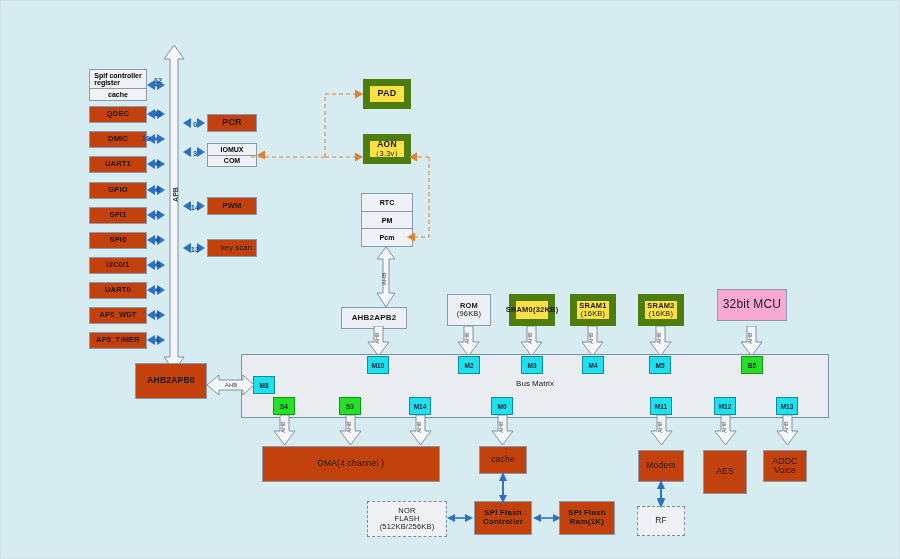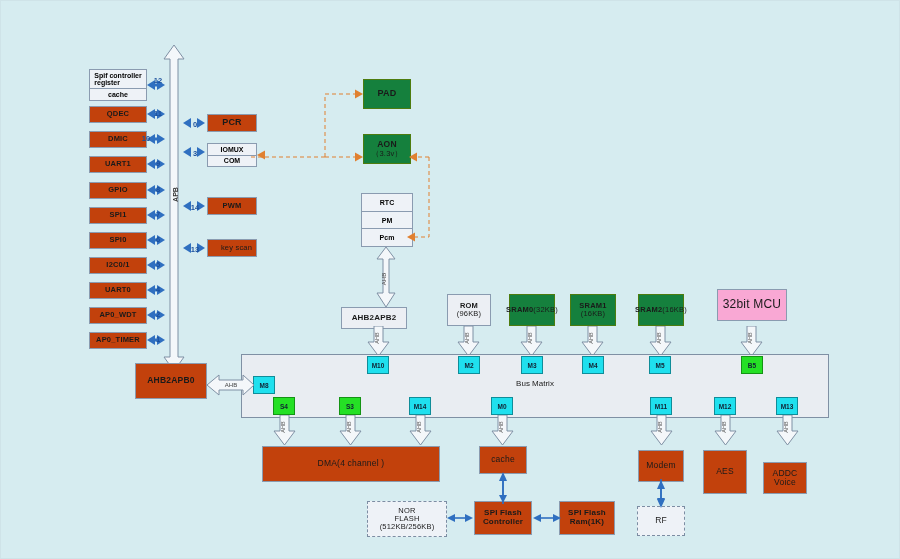--- a/index.html
+++ b/index.html
@@ -31,8 +31,8 @@
     letter-spacing:.2px;
   }
   .box.orange{
-    background:#15803d;
-    border:1px solid #4d7c0f;
+    background:#fde047;
+    border:7px solid #4d7c0f;
   }
   .box.dashed{
     background:#eef2f7;

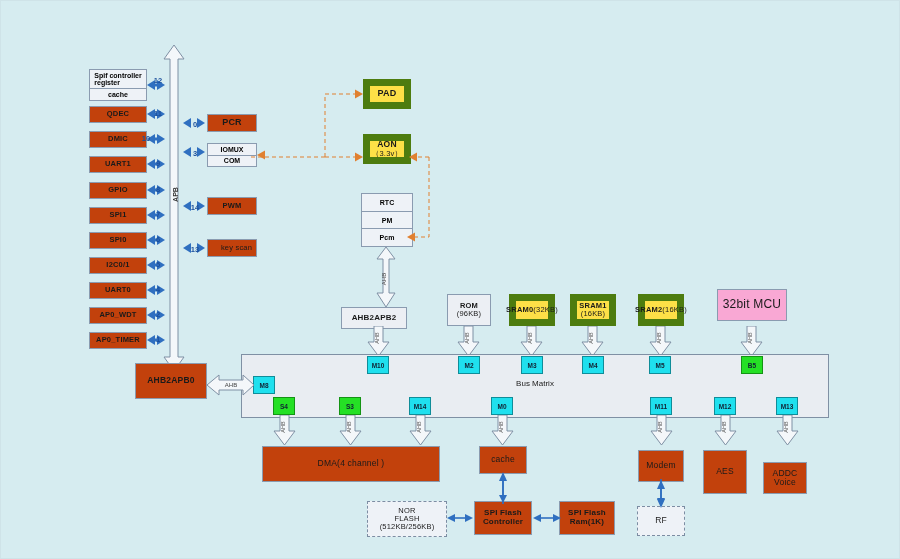--- a/index.html
+++ b/index.html
@@ -244,7 +244,7 @@
 
   <div class="box orange" style="left:508px;top:293px;width:46px;height:32px;flex-direction:row;">
     <span>SRAM0</span>
-    <span style="font-weight:normal;">(32KB)</span>
+    <span style="font-weight:bold;">(32KB)</span>
   </div>
 
   <div class="box orange" style="left:569px;top:293px;width:46px;height:32px;flex-direction:column;">

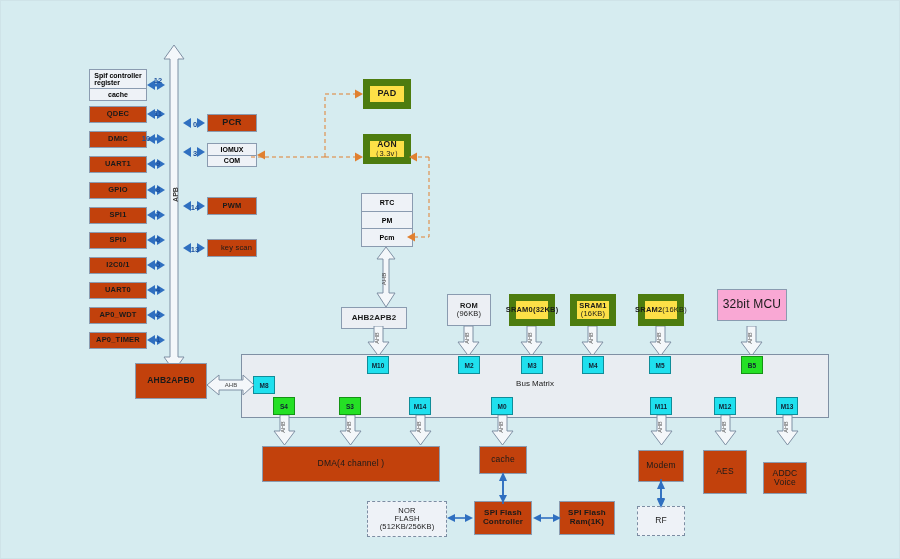--- a/index.html
+++ b/index.html
@@ -252,7 +252,7 @@
     <span style="font-weight:normal;">(16KB)</span>
   </div>
 
-  <div class="box orange" style="left:637px;top:293px;width:46px;height:32px;flex-direction:row;">
+  <div class="box orange" style="left:637px;top:293px;width:46px;height:32px;flex-direction:column;">
     <span>SRAM2</span>
     <span style="font-weight:normal;">(16KB)</span>
   </div>

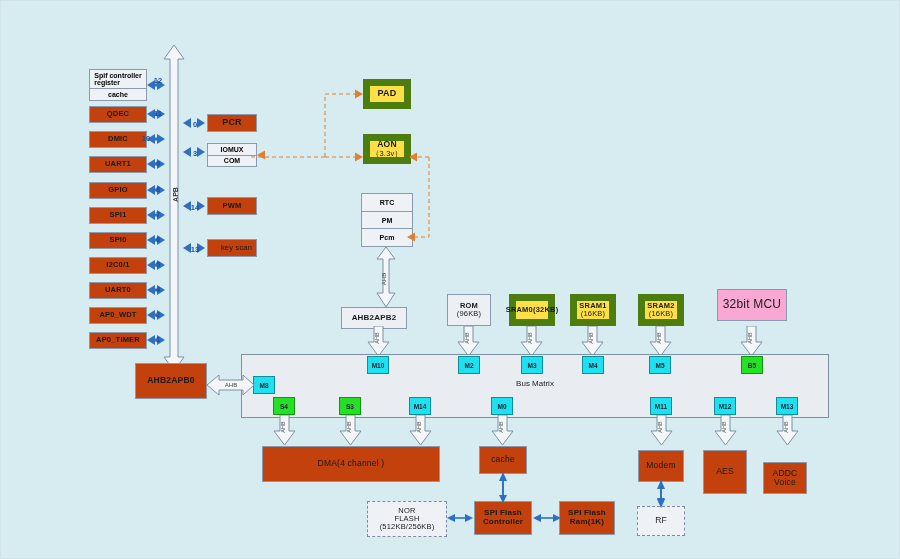--- a/index.html
+++ b/index.html
@@ -335,7 +335,7 @@
 
   <div class="box" style="left:702px;top:449px;width:44px;height:44px;font-size:8.5px;font-weight:normal;">AES</div>
 
-  <div class="box" style="left:762px;top:449px;width:44px;height:32px;flex-direction:column;font-size:8.5px;font-weight:normal;margin-top:12px;">
+  <div class="box" style="left:762px;top:449px;width:44px;height:32px;flex-direction:column;font-size:8.5px;font-weight:normal;">
     <span>ADDC</span>
     <span>Voice</span>
   </div>

